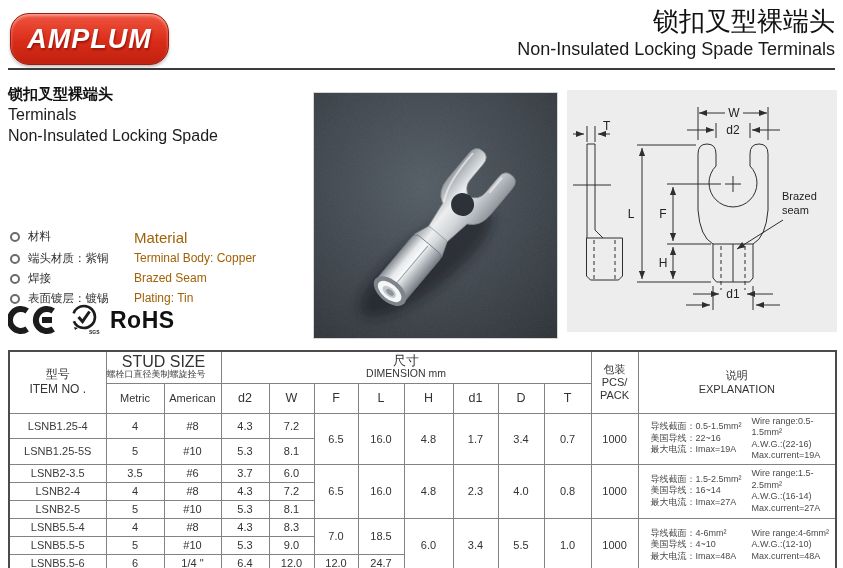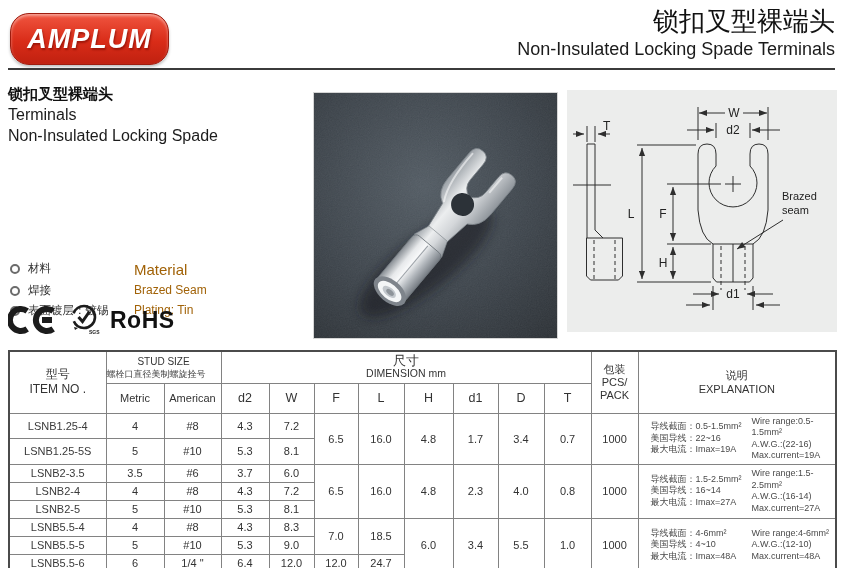--- a/index.html
+++ b/index.html
@@ -23,7 +23,7 @@
   .intro{left:8px;top:85px;width:300px;}
   .intro-zh{font-size:15px;font-weight:bold;color:#111;}
   .intro-en{font-size:16px;line-height:21px;color:#1c1c1c;}
-  .materials{left:8px;top:229px;width:300px;margin-top:32px;}
+  .materials{left:8px;top:229px;width:300px;}
   .mat-row{display:flex;align-items:flex-start;margin-bottom:5px;}
   .bullet{width:6px;height:6px;border:2px solid #6b6b6b;border-radius:50%;margin:3px 8px 0 2px;flex:none;}
   .mat-zh{width:106px;font-size:11.5px;color:#333;flex:none;}

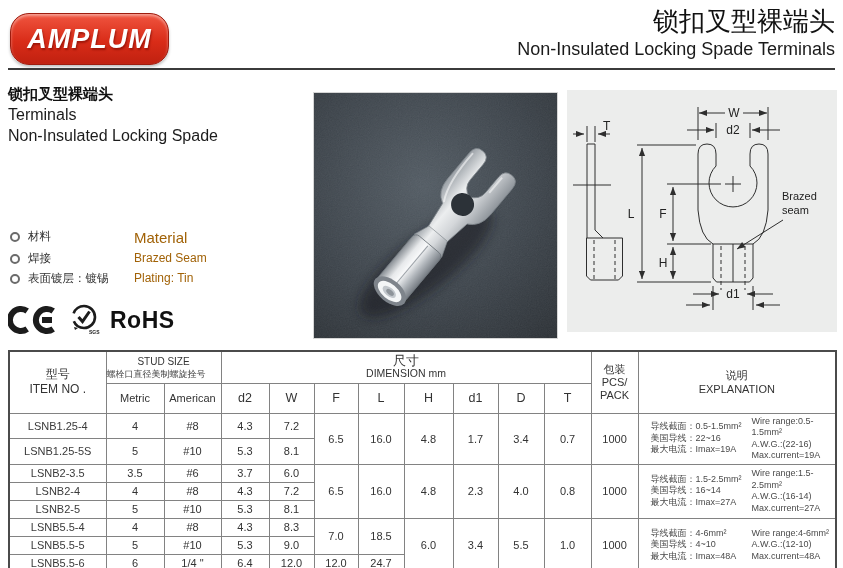--- a/index.html
+++ b/index.html
@@ -85,6 +85,11 @@
     <span class="bullet"></span>
     <span class="mat-zh">材料</span>
     <span class="mat-en">Material</span>
+  </div>
+  <div class="mat-row">
+    <span class="bullet"></span>
+    <span class="mat-zh">端头材质：紫铜</span>
+    <span class="mat-en">Terminal Body: Copper</span>
   </div>
   <div class="mat-row">
     <span class="bullet"></span>

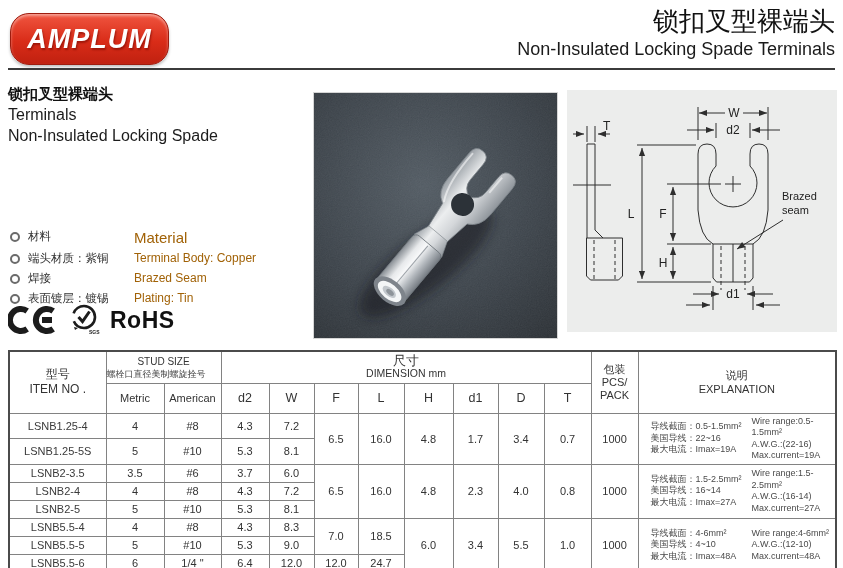--- a/index.html
+++ b/index.html
@@ -46,7 +46,7 @@
   table.spec td{border:1px solid #828282;padding:0;text-align:center;vertical-align:middle;background:#fff;}
   tr.hrow1{height:32px;} tr.hrow2{height:30px;} tr.brow{height:18px;}
   .th-item div{line-height:15px;font-size:12px;}
-  .stud-en{font-size:10px;line-height:13px;}
+  .stud-en{font-size:16px;line-height:13px;}
   .stud-zh{font-size:9px;line-height:12px;display:flex;justify-content:flex-start;color:#444;}
   .th-dim div{font-size:10.5px;line-height:13px;}
   .th-dim div:first-child{font-size:13px;}

